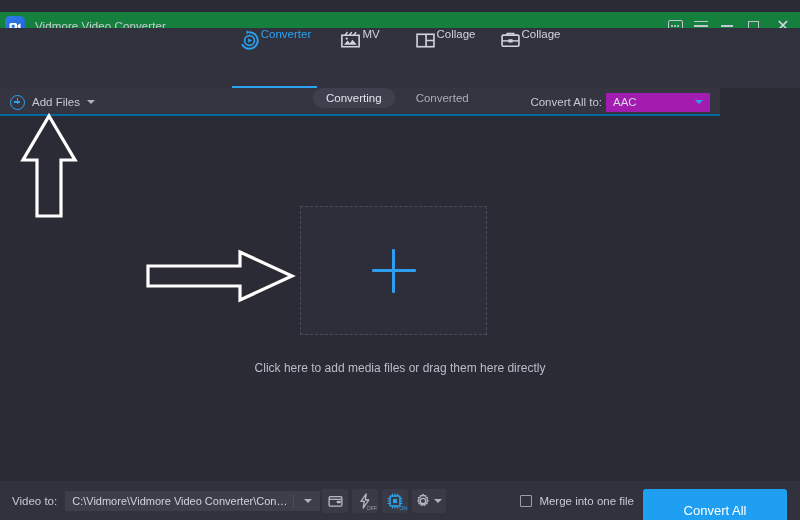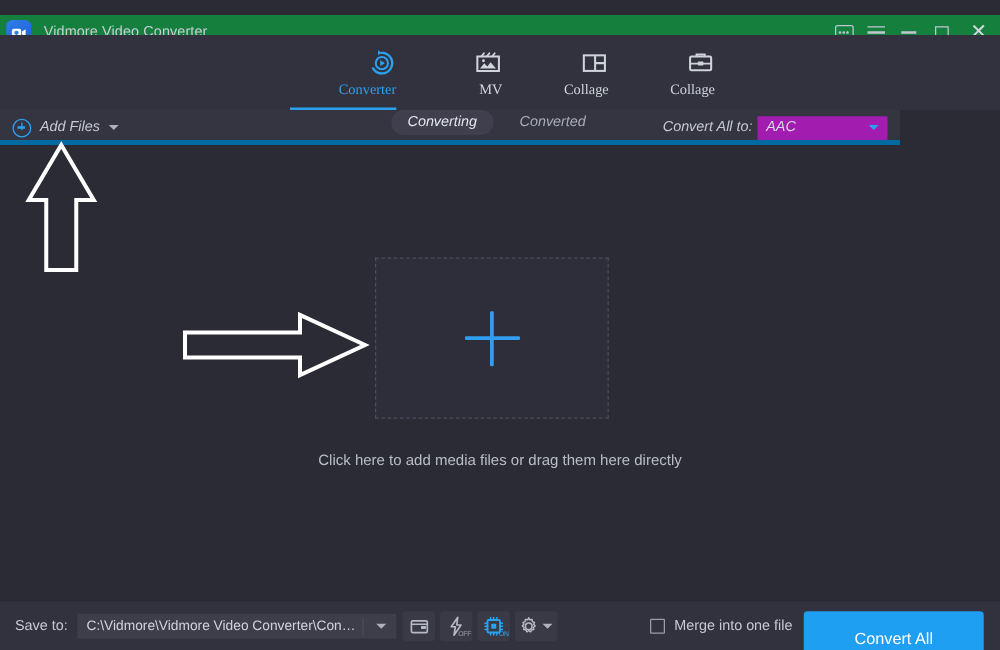--- a/index.html
+++ b/index.html
@@ -79,9 +79,9 @@
   }
   .navtab {
     width: 85px; height: 60px;
-    display: flex; flex-direction: column;
-    align-items: flex-end; justify-content: center;
-    color: #d0d3dc; position: relative; font-family: Liberation Serif, serif;
+    display: flex; flex-direction: row;
+    align-items: flex-start; justify-content: center;
+    color: #d0d3dc; position: relative;
   }
   .navtab .nt-icon {
     height: 24px; display: flex; align-items: flex-end; justify-content: center;

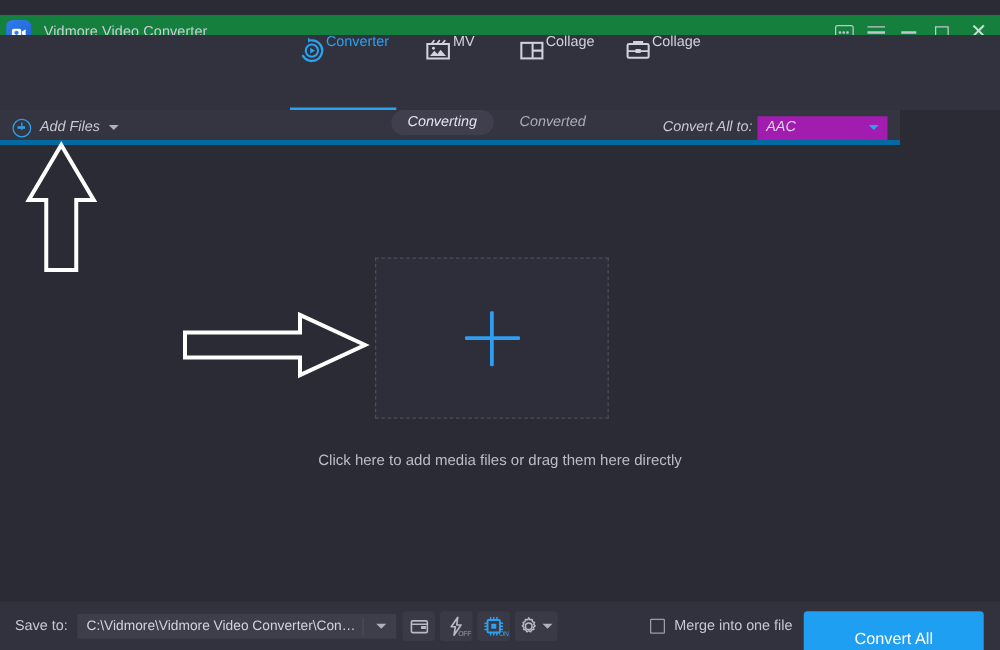--- a/index.html
+++ b/index.html
@@ -99,8 +99,7 @@
     position: absolute; left: 0; top: 88px;
     width: 720px; height: 28px;
     background: #353542;
-    border-bottom: 4px solid #0369a1;
-    font-style: italic;
+    border-bottom: 2px solid #0369a1;
   }
   .addfiles {
     position: absolute; left: 10px; top: 0; height: 28px;

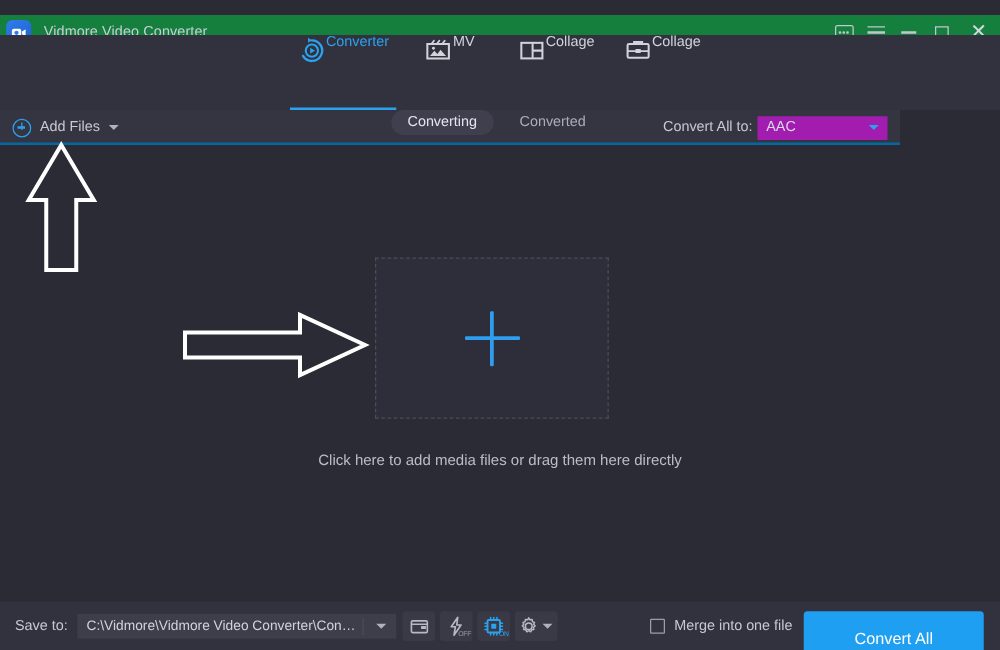--- a/index.html
+++ b/index.html
@@ -383,7 +383,7 @@
   <div class="bottombar">
 
     <div class="saveto">
-      <span class="saveto-label">Save to:</span>
+      <span class="saveto-label">Video to:</span>
       <div class="path-box">
         <span class="path-text">C:\Vidmore\Vidmore Video Converter\Converted</span>
         <span class="divider"></span>

